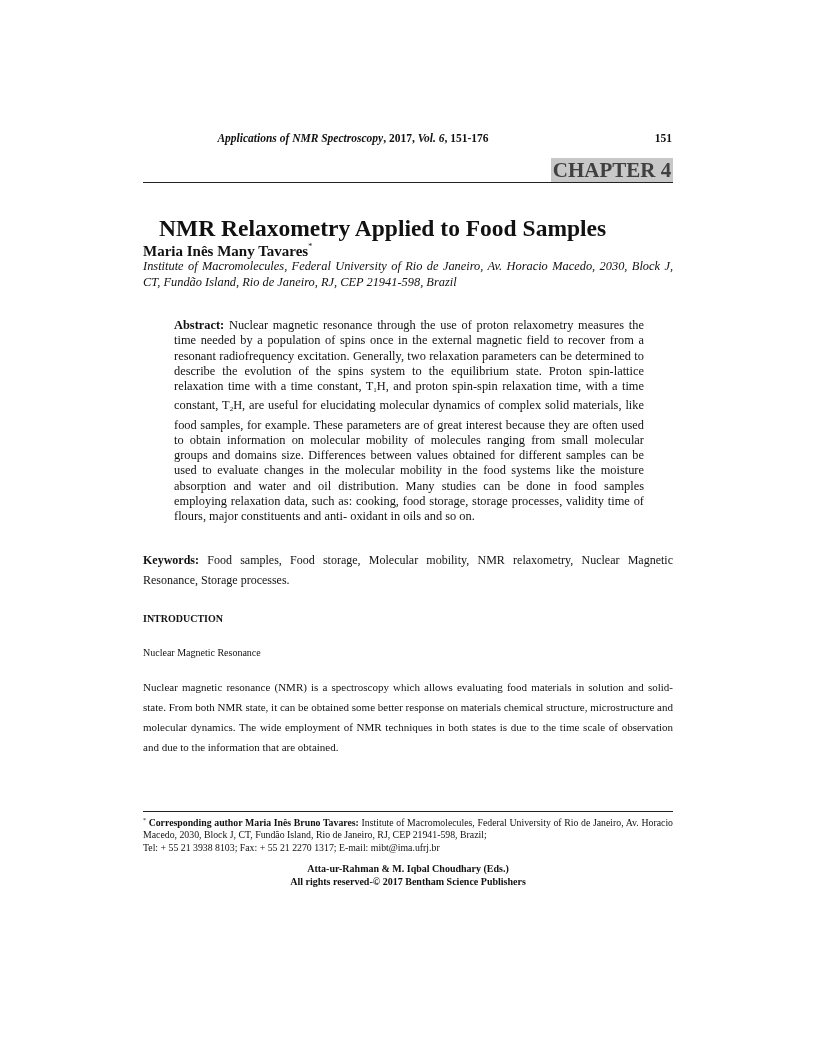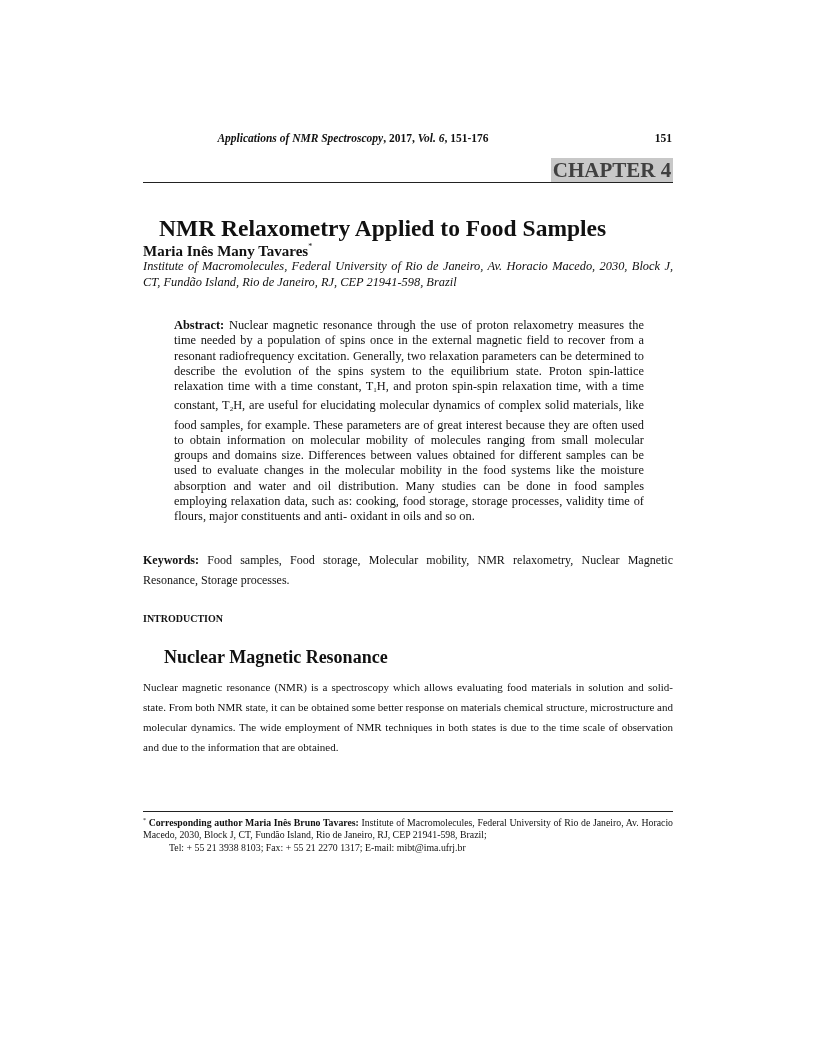--- a/index.html
+++ b/index.html
@@ -131,9 +131,8 @@
       position: absolute;
       top: 647px;
       left: 143px;
-      font-size: 18px;
-      font-weight: bold;
-      margin-left: 21px;
+      font-size: 10px;
+      font-weight: normal;
     }
     .body-para {
       position: absolute;

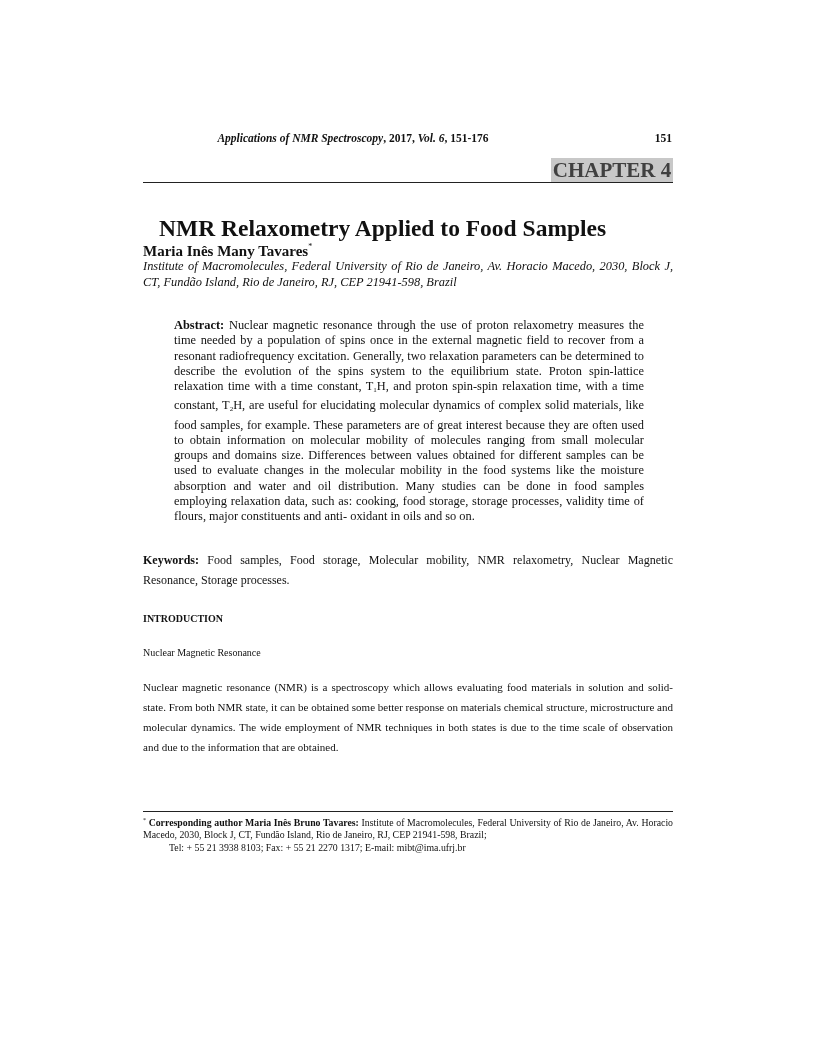--- a/index.html
+++ b/index.html
@@ -160,7 +160,7 @@
       line-height: 12.3px;
       text-align: justify;
     }
-    .footnote .line3 { display: block; text-align: left; margin-left: 26px; }
+    .footnote .line3 { display: block; text-align: left; }
     .footnote .label { font-weight: bold; }
     .footnote sup { font-size: 6px; vertical-align: 4px; }
     .editors {

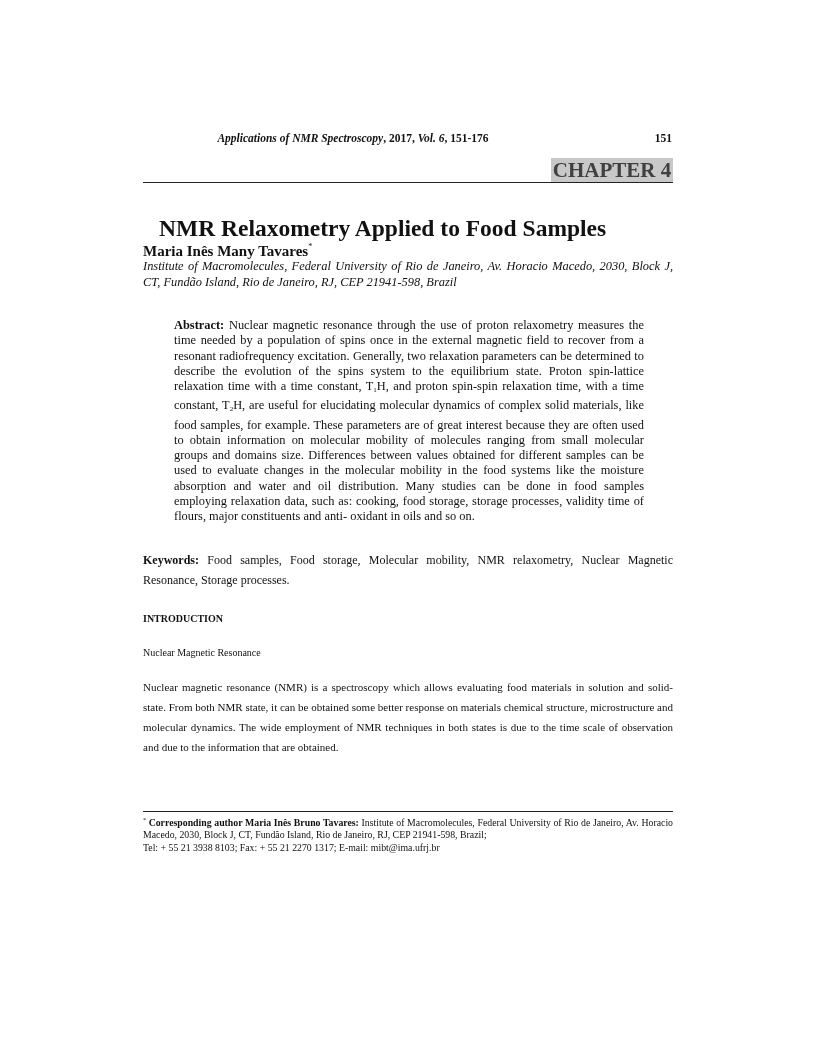--- a/index.html
+++ b/index.html
@@ -206,6 +206,7 @@
   <div class="footnote"><sup>*</sup> <span class="label">Corresponding author Maria Inês Bruno Tavares:</span><span> Institute of Macromolecules, Federal University of Rio de Janeiro, Av. Horacio Macedo, 2030, Block J, CT, Fundão Island, Rio de Janeiro, RJ, CEP 21941-598, Brazil;</span><span class="line3">Tel: + 55 21 3938 8103; Fax: + 55 21 2270 1317; E-mail: mibt@ima.ufrj.br</span></div>
 
   <div class="editors">
+    <div>Atta-ur-Rahman &amp; M. Iqbal Choudhary (Eds.)</div>
   </div>
 
 </div>

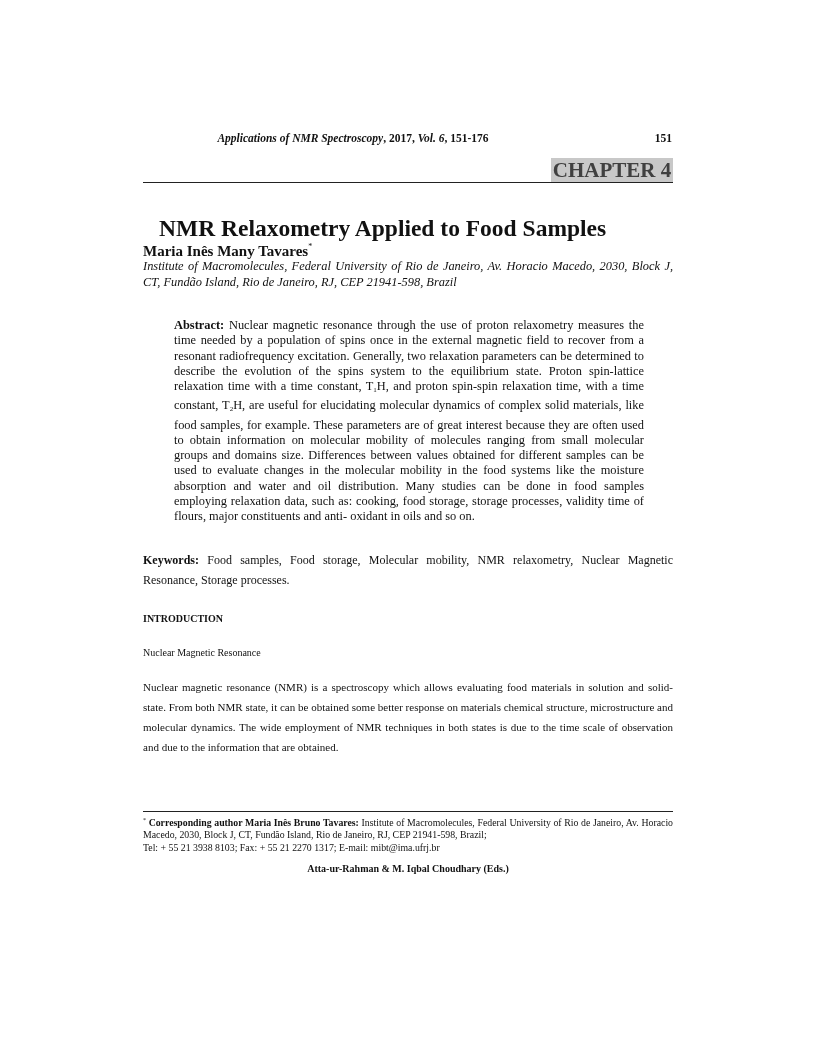--- a/index.html
+++ b/index.html
@@ -207,6 +207,7 @@
 
   <div class="editors">
     <div>Atta-ur-Rahman &amp; M. Iqbal Choudhary (Eds.)</div>
+    <div>All rights reserved-© 2017 Bentham Science Publishers</div>
   </div>
 
 </div>

